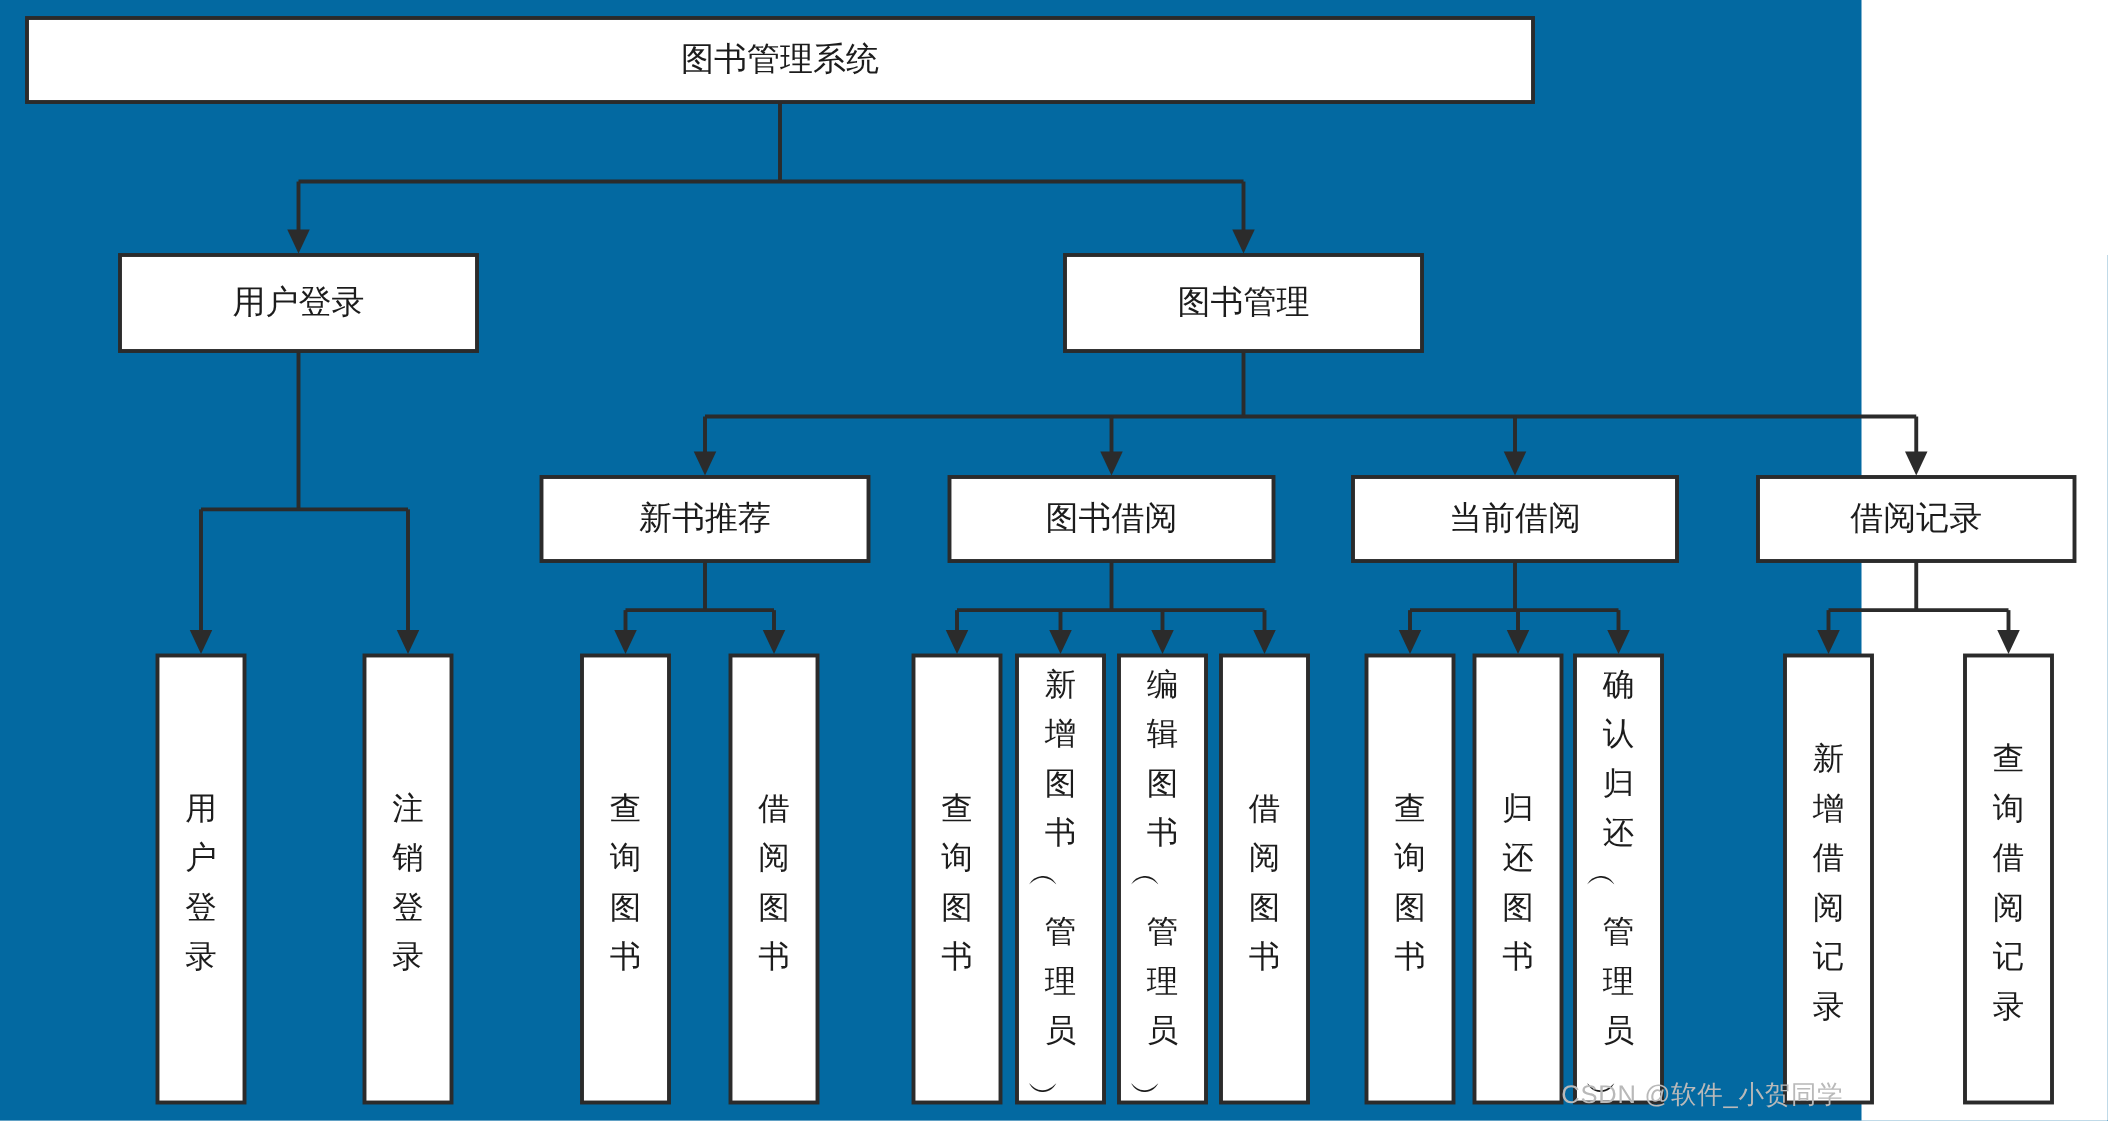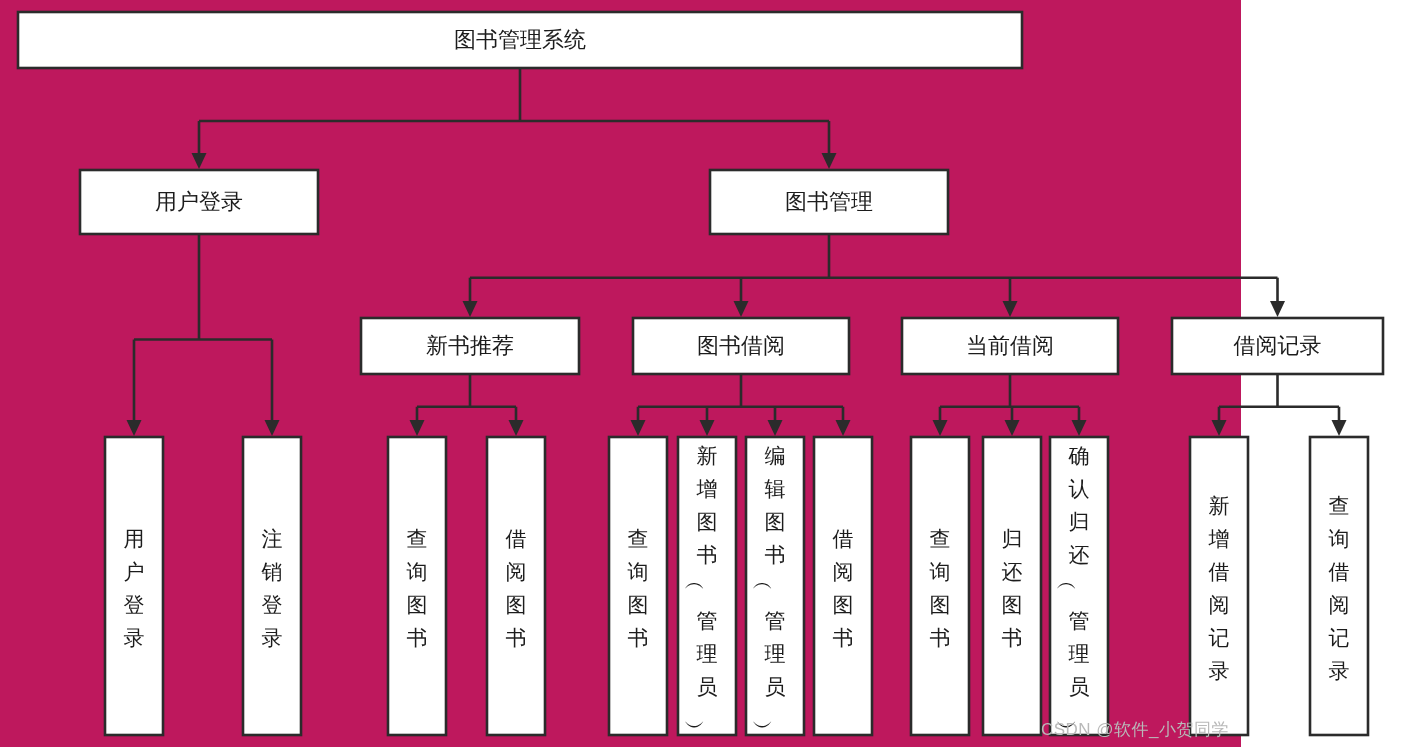--- a/index.html
+++ b/index.html
@@ -17,7 +17,7 @@
     position: relative;
     width: 1241px;
     height: 747px;
-    background: #be185d;
+    background: #0369a1;
   }
   svg#flow {
     position: absolute;

